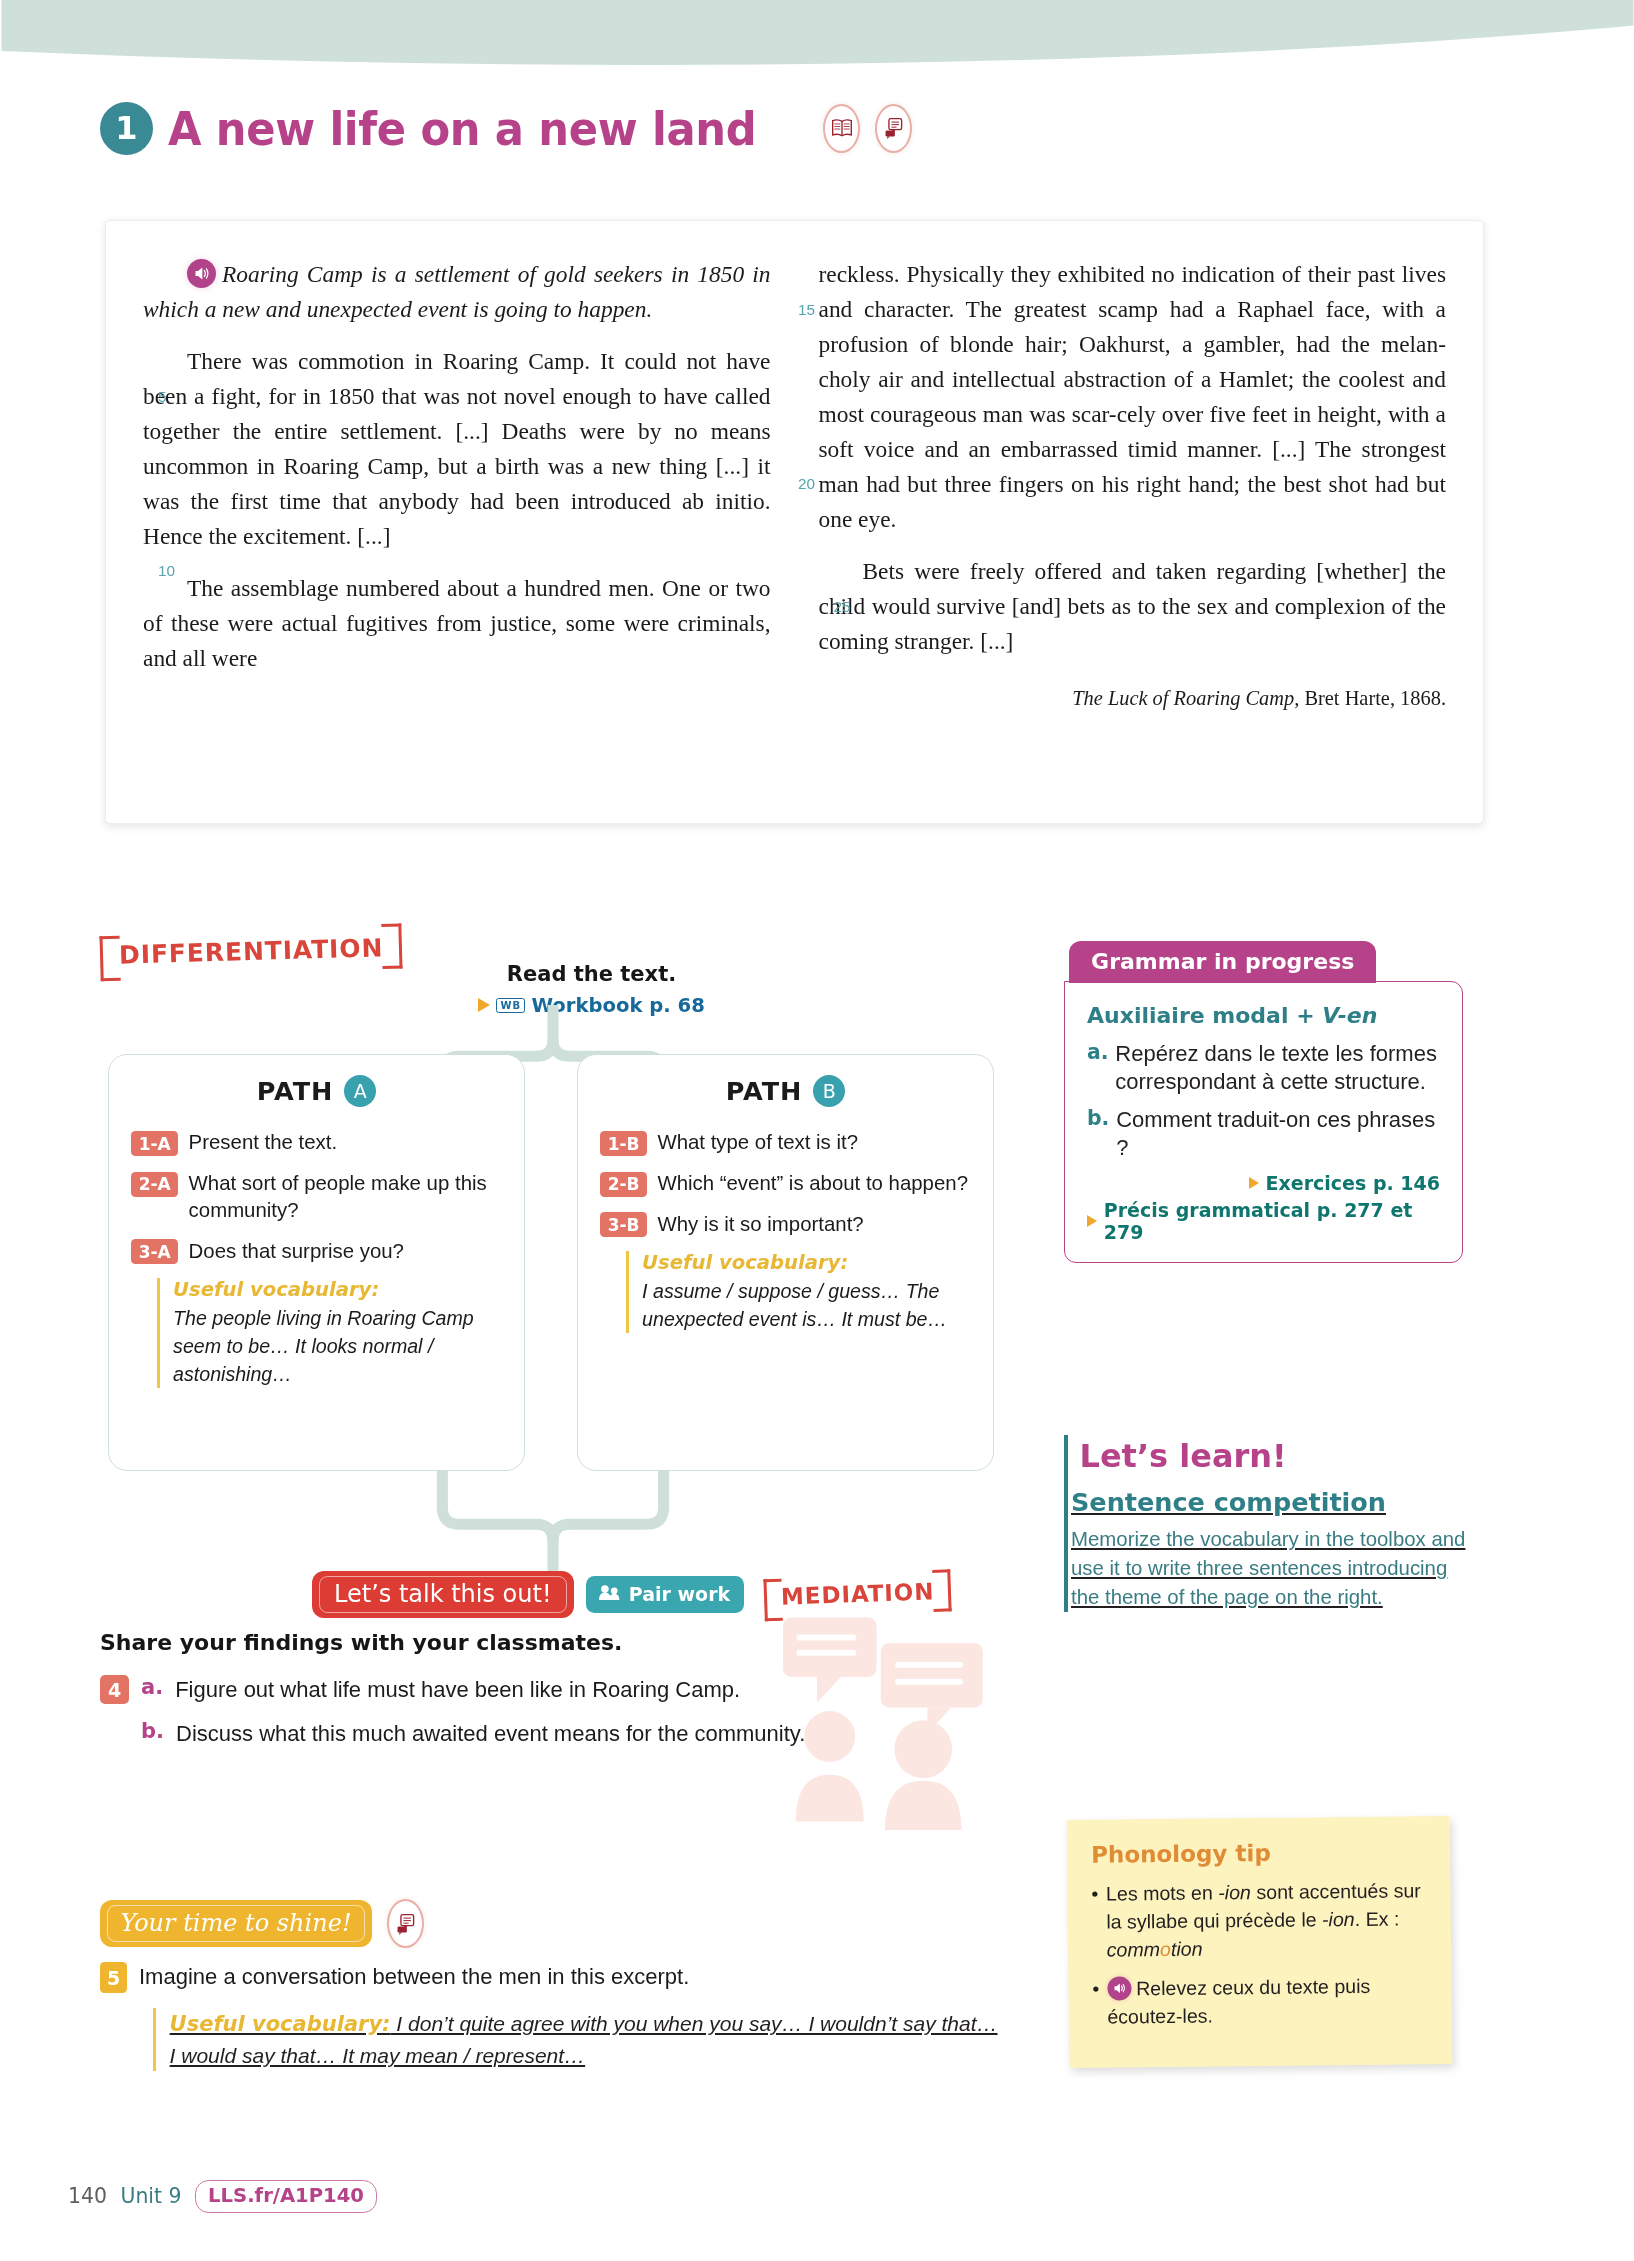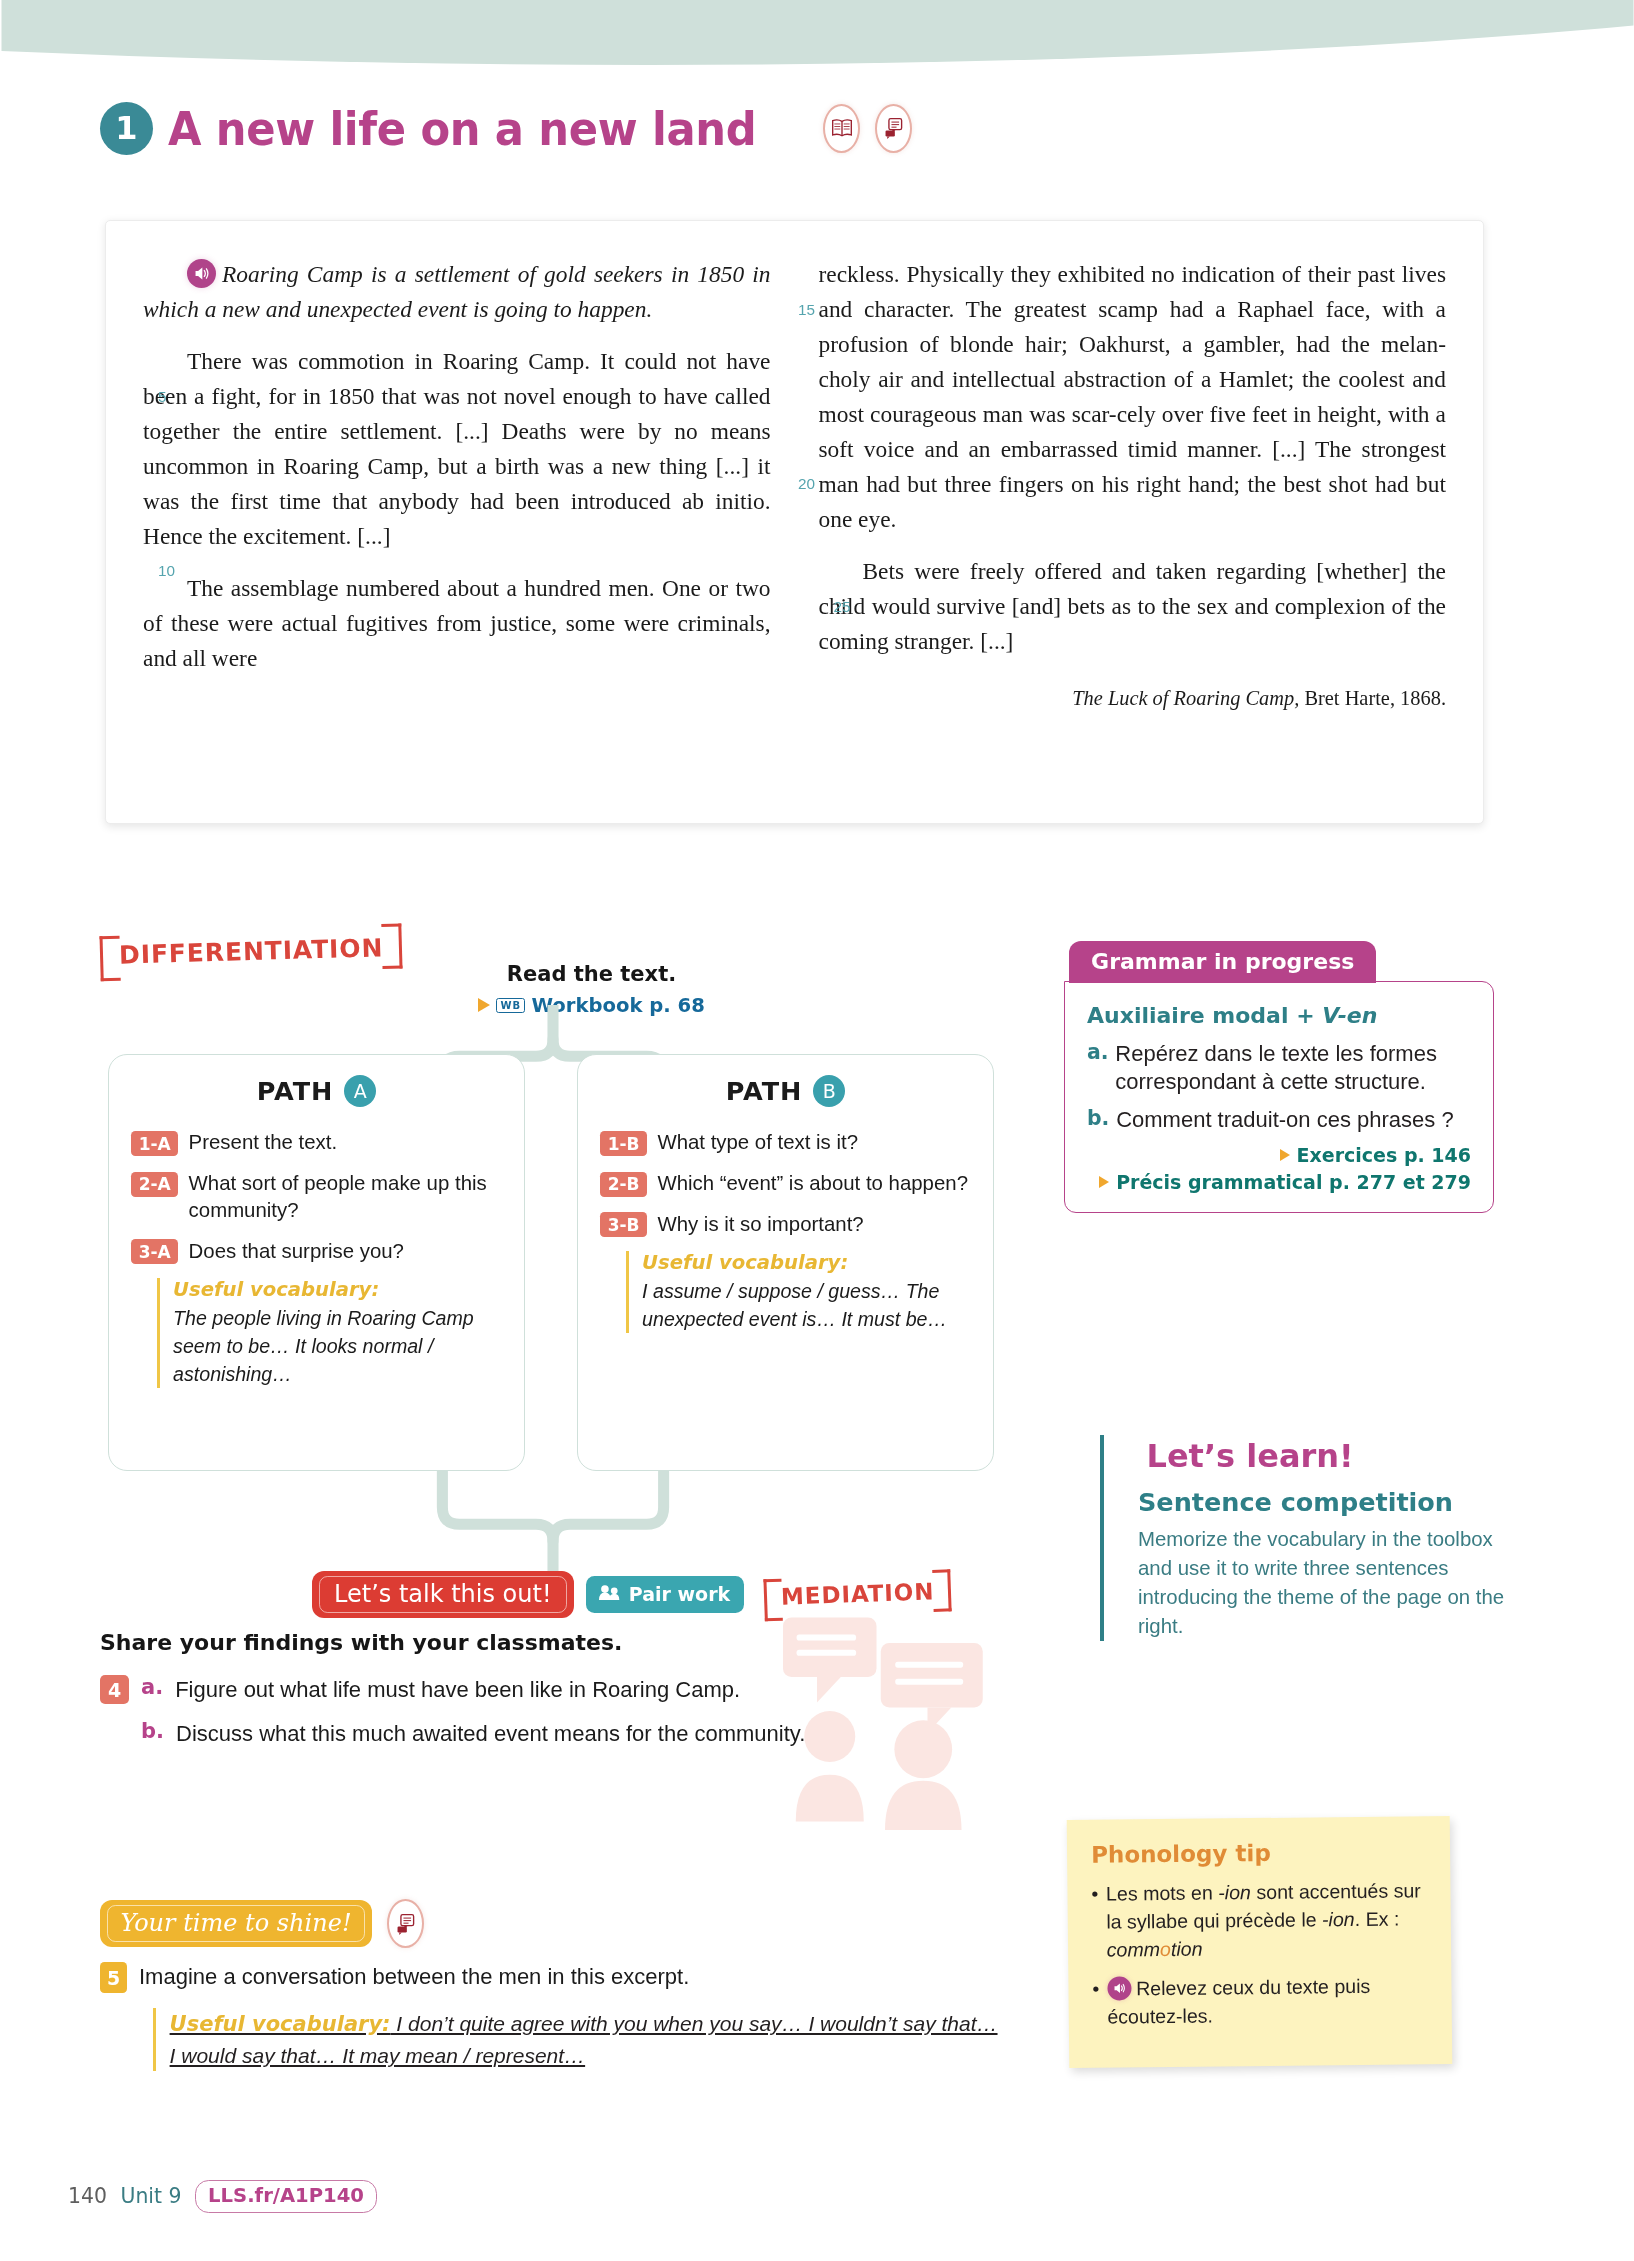--- a/index.html
+++ b/index.html
@@ -155,7 +155,7 @@
   .vocab .vb{ font-style:italic; font-size:19.6px; line-height:28px; color:#1b1b1b; }
 
   
-  .grammar-wrap{ position:absolute; left:1064px; top:941px; width:430px; }
+  .grammar-wrap{ position:absolute; left:1064px; top:941px; width:399px; }
   .grammar-tab{
     background:#b6438a; color:#fff; display:inline-block;
     font-family:"DejaVu Sans",sans-serif; font-weight:bold; font-size:22px;

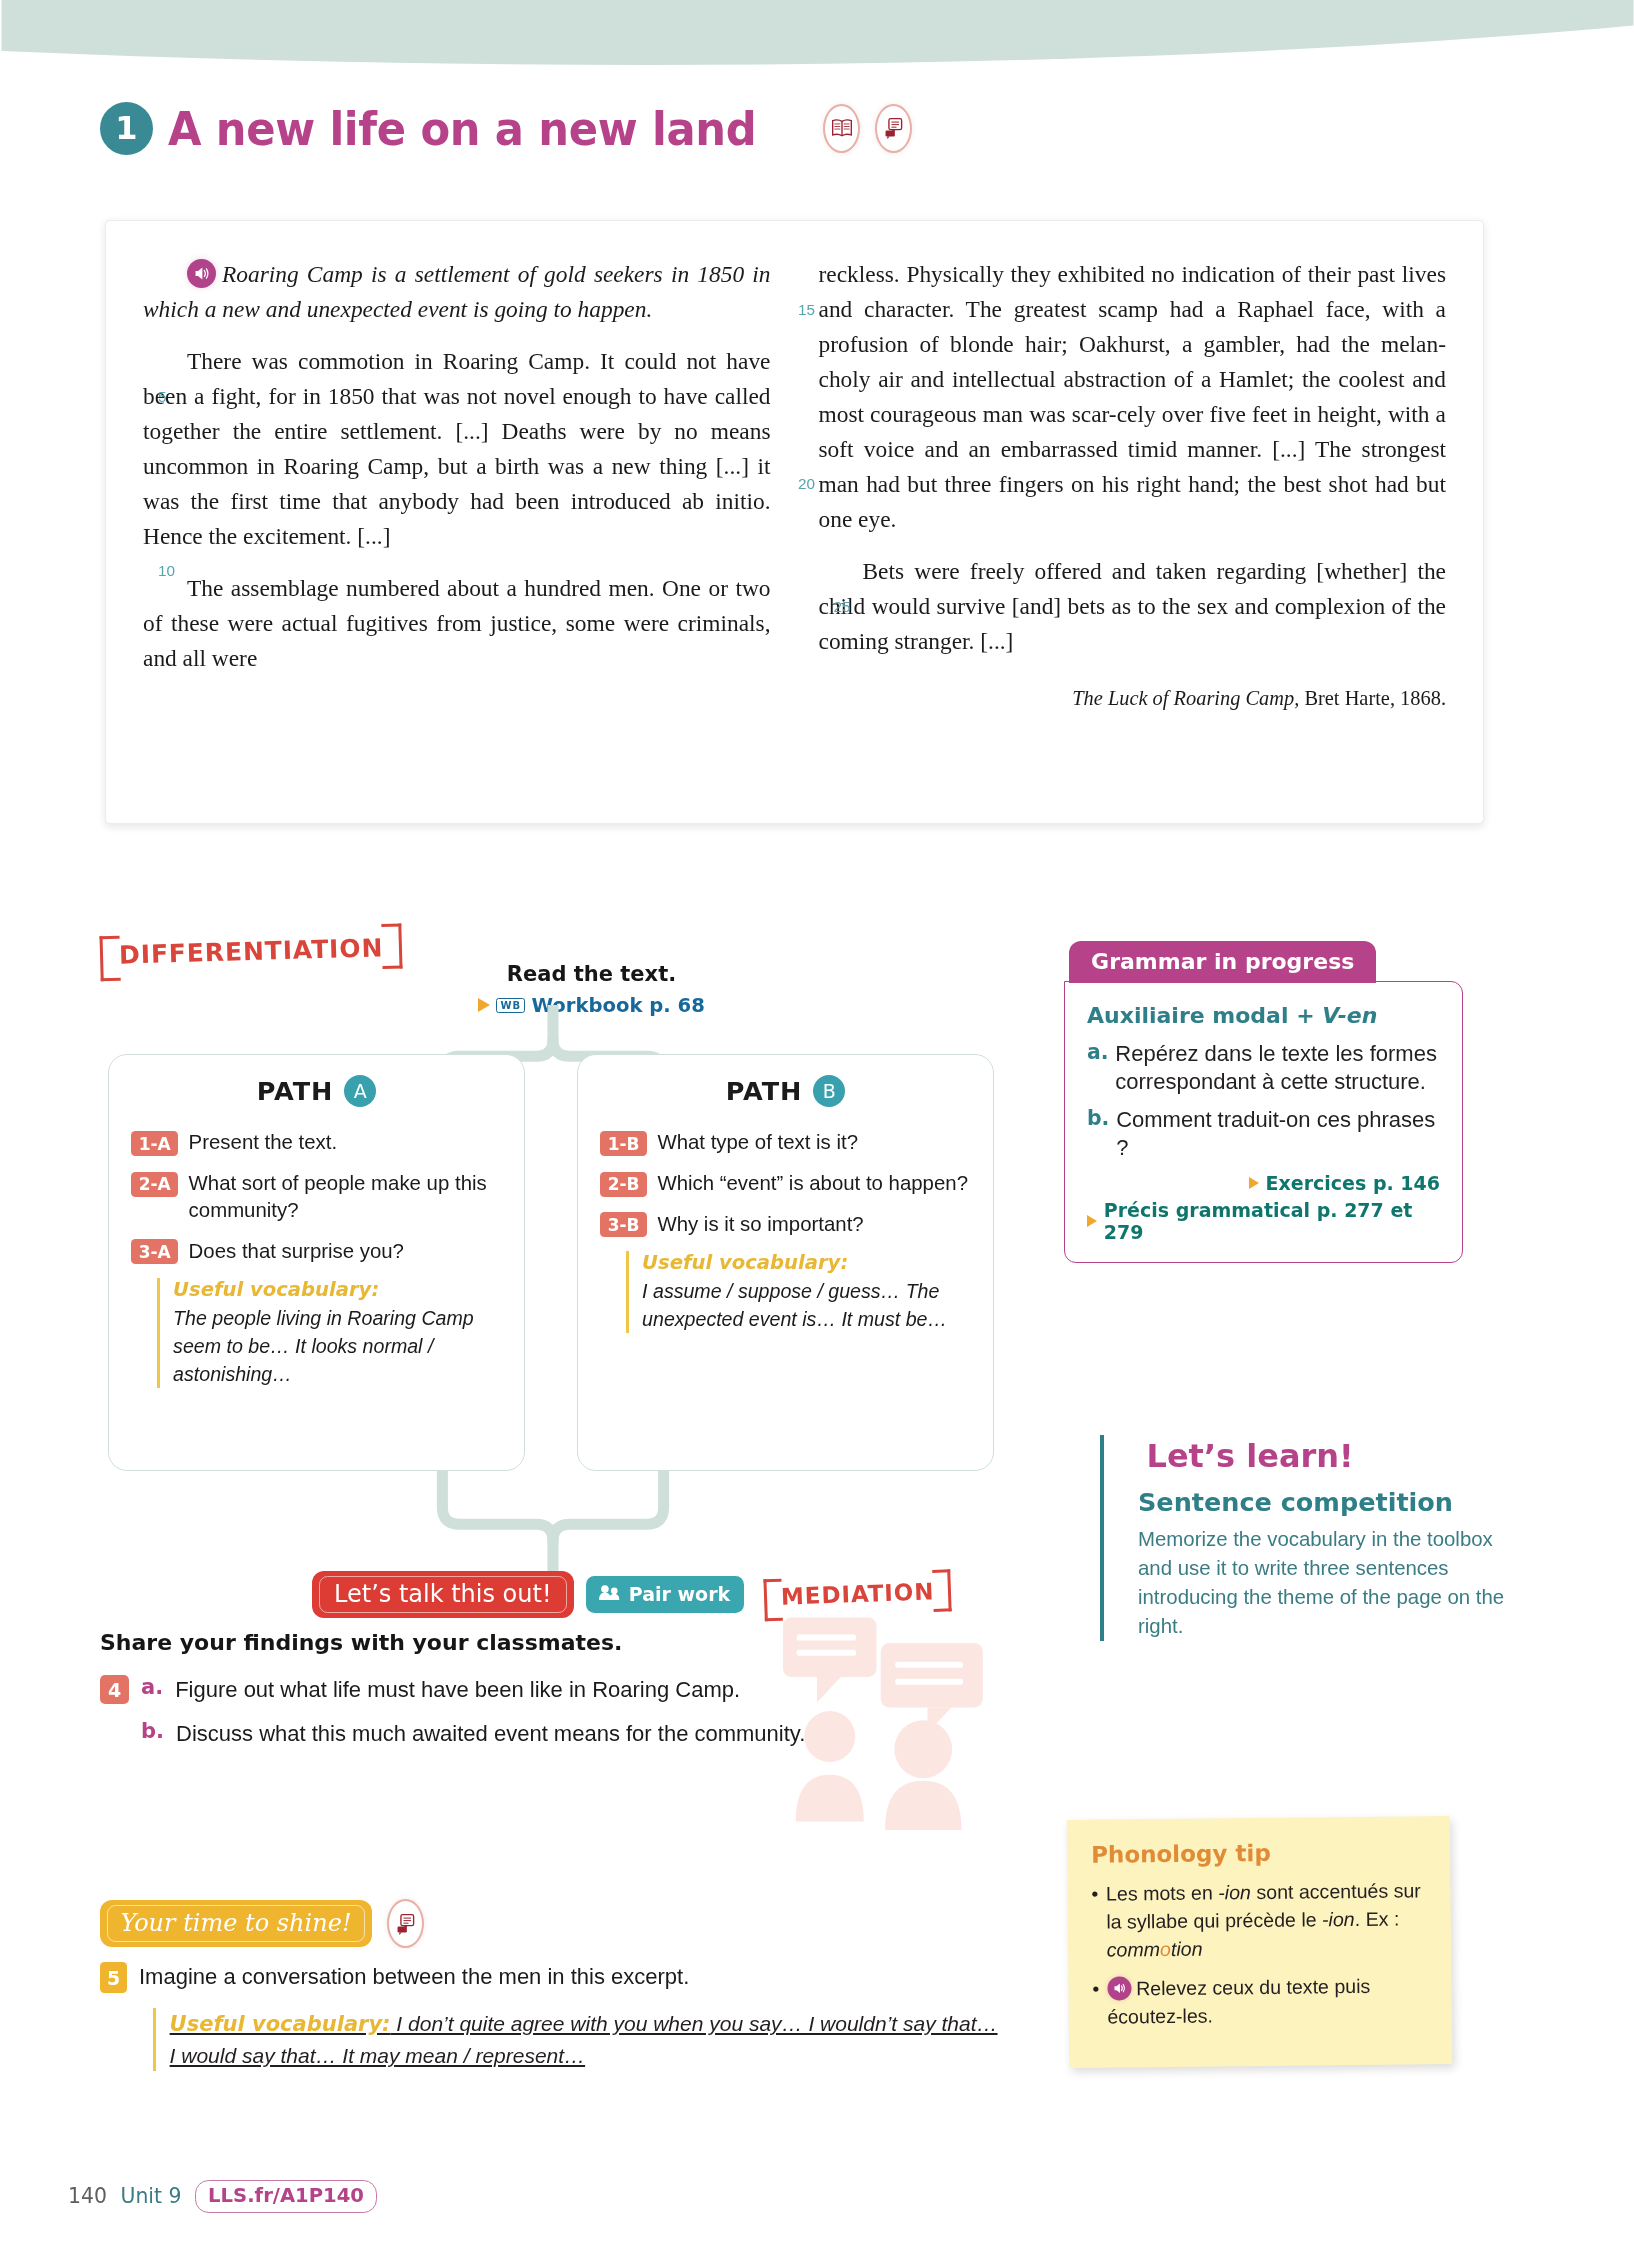--- a/index.html
+++ b/index.html
@@ -186,8 +186,8 @@
 
   
   .lets-learn{
-    position:absolute; left:1100px; top:1435px; width:409px;
-    border-left:4.3px solid #2e7f87; padding-left:34px;
+    position:absolute; left:1064px; top:1435px; width:409px;
+    border-left:4.3px solid #2e7f87; padding-left:3px;text-decoration:underline;
   }
   .ll-title{
     position:relative; display:inline-block;

